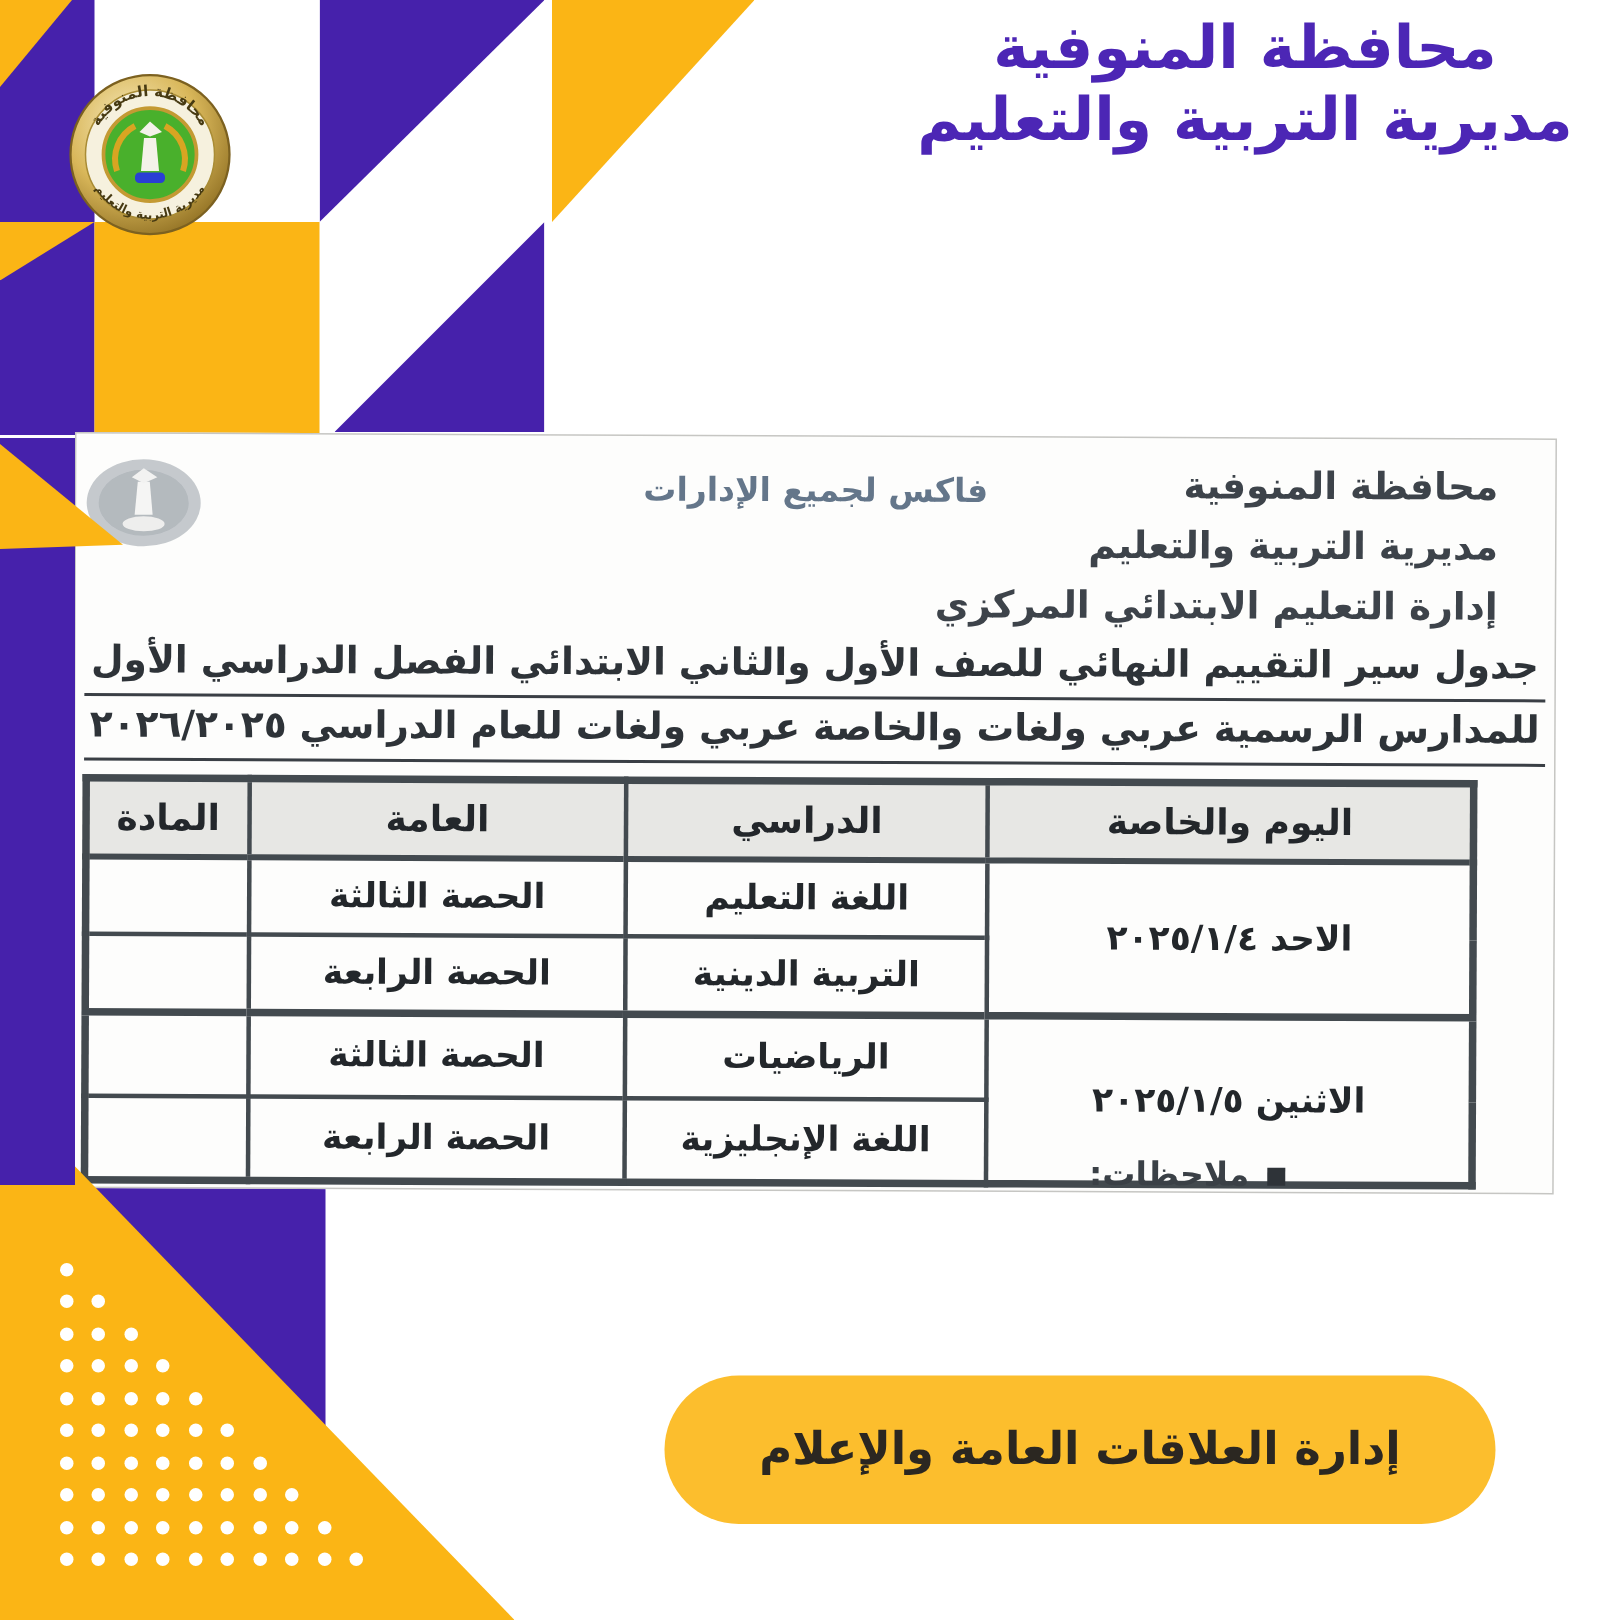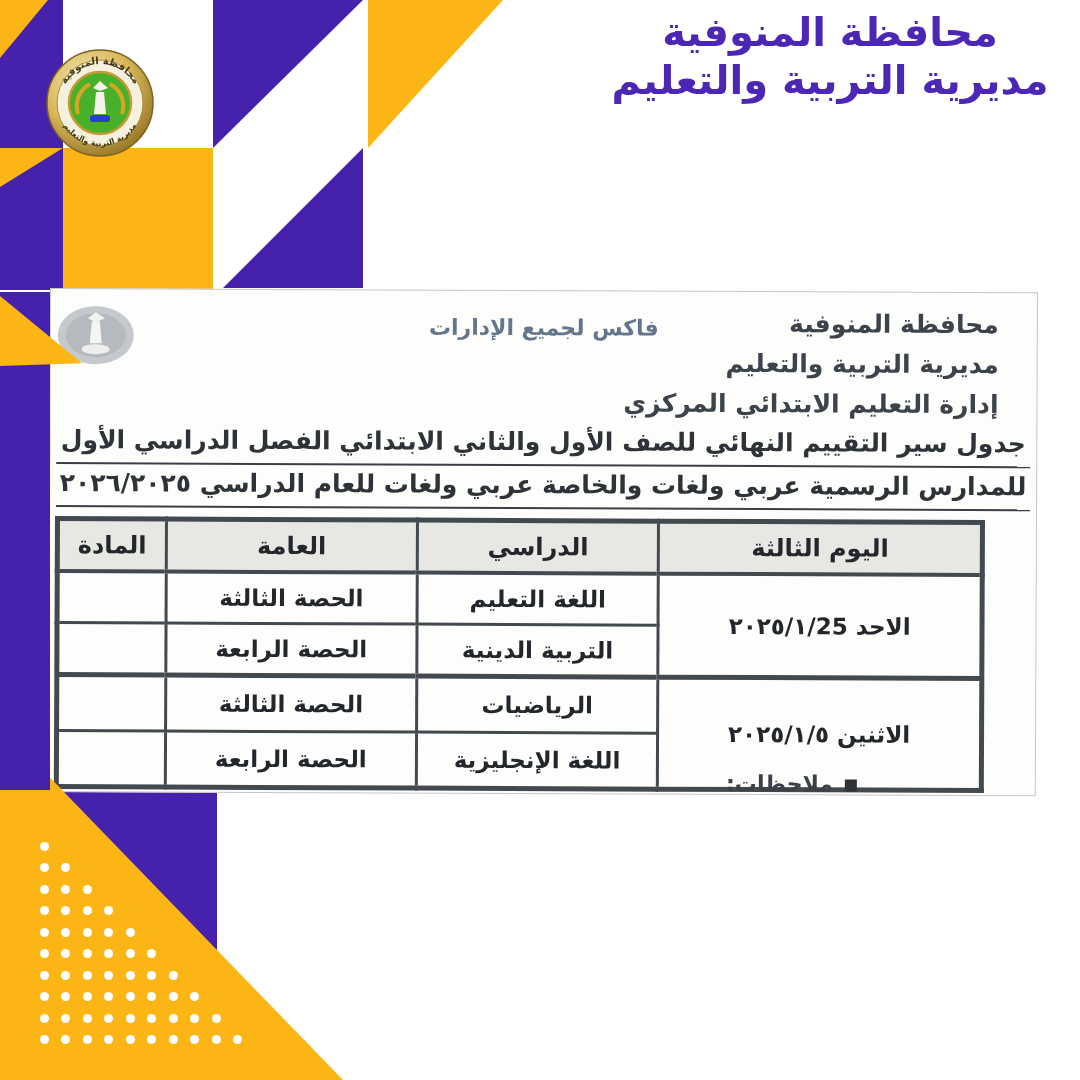--- a/index.html
+++ b/index.html
@@ -203,7 +203,7 @@
       </colgroup>
       <thead>
         <tr>
-          <th>اليوم الثالثة</th>
+          <th>اليوم والخاصة</th>
           <th>الدراسي</th>
           <th>العامة</th>
           <th>المادة</th>

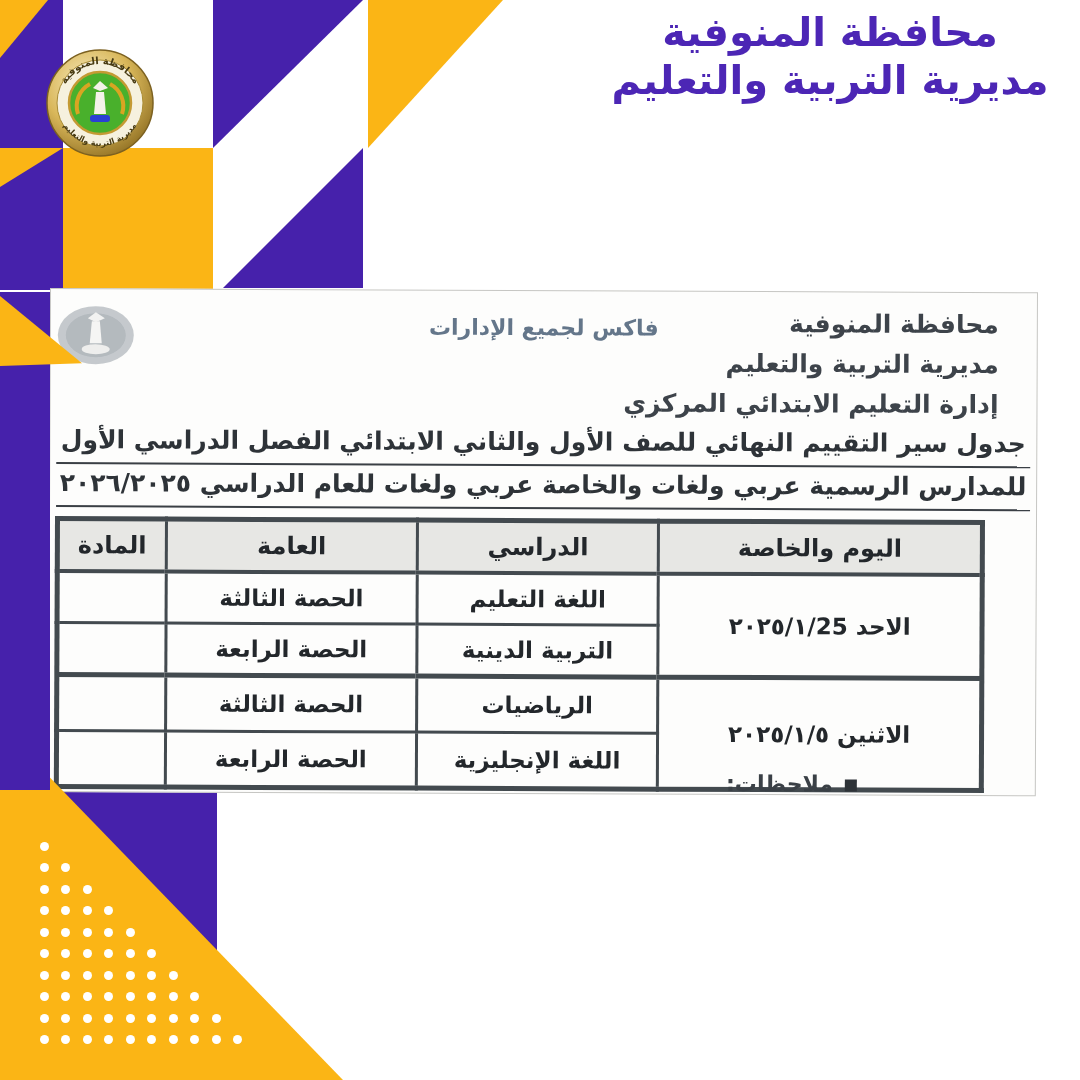--- a/index.html
+++ b/index.html
@@ -211,7 +211,7 @@
       </thead>
       <tbody>
         <tr class="r1">
-          <td rowspan="2">الاحد ٢٠٢٥/١/25</td>
+          <td rowspan="2">الاحد ٢٠٢٥/١/٤</td>
           <td>اللغة التعليم</td>
           <td>الحصة الثالثة</td>
           <td></td>

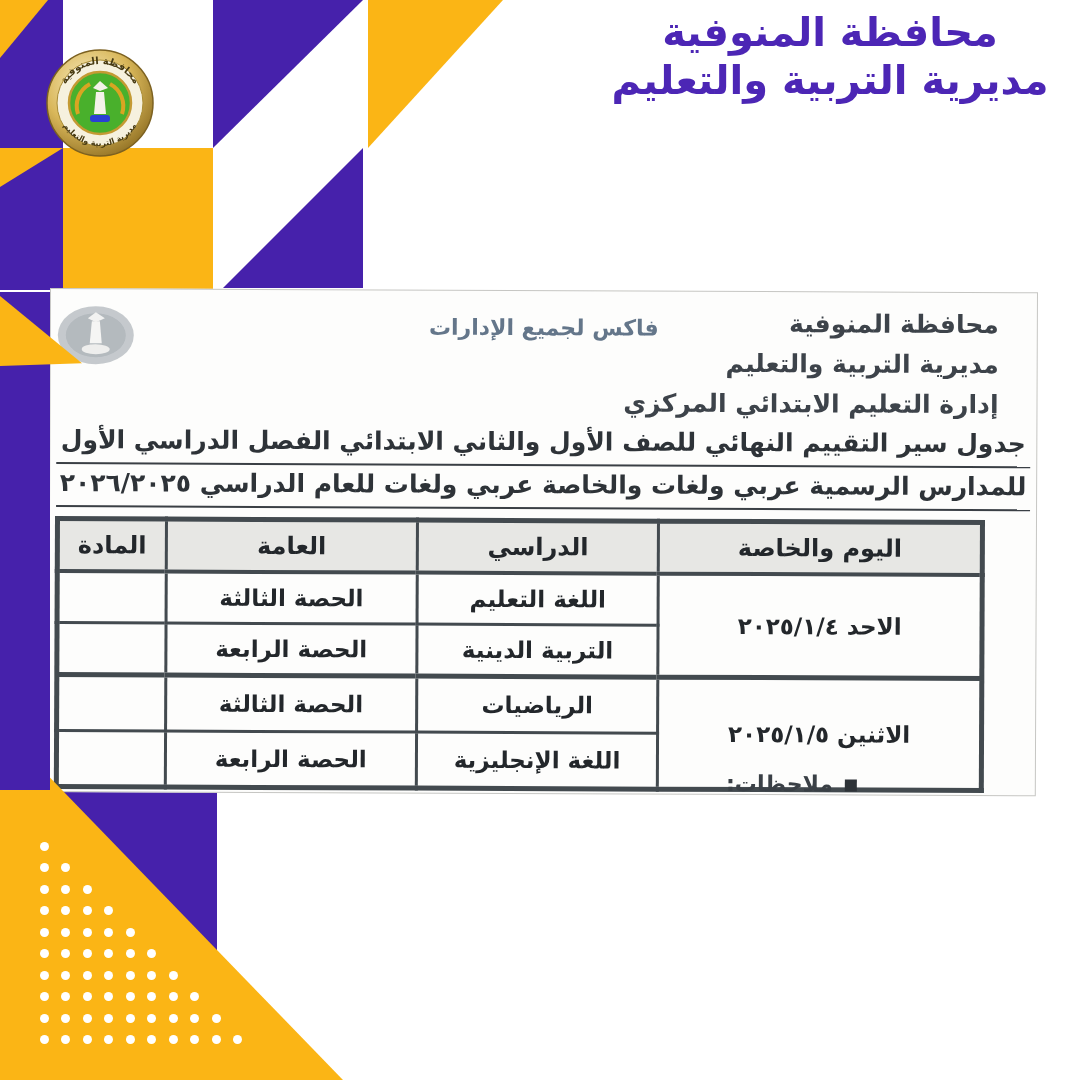--- a/index.html
+++ b/index.html
@@ -238,6 +238,9 @@
     <div class="docnote">ملاحظات:</div>
   </div>
 
+  <div class="abs pill">
+    <span>إدارة العلاقات العامة والإعلام</span>
+  </div>
 
 </div>
 

